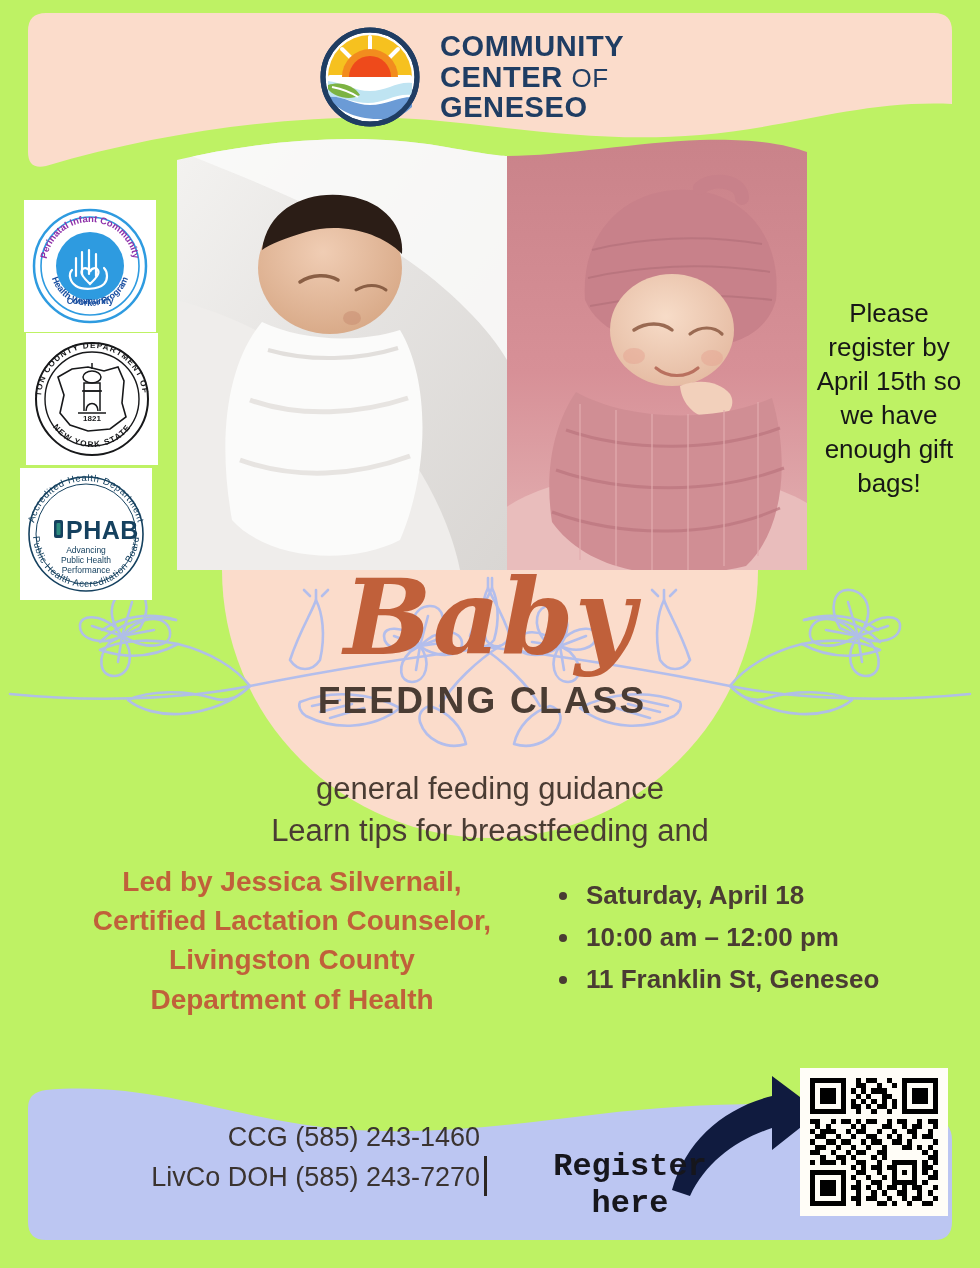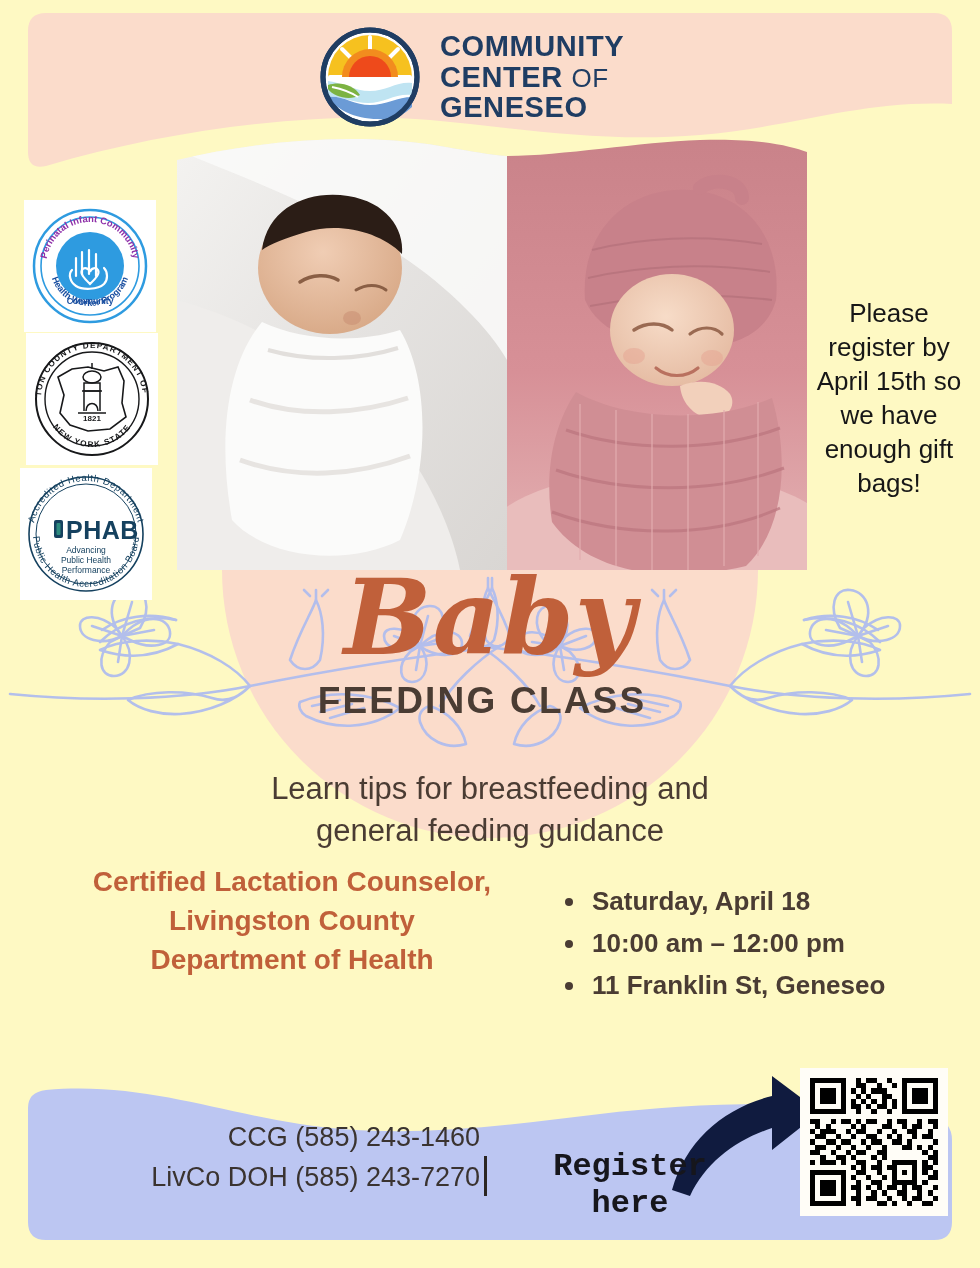--- a/index.html
+++ b/index.html
@@ -10,7 +10,7 @@
     overflow:hidden;
     position:relative;
   }
-  .page{position:absolute;inset:0;width:980px;height:1268px;overflow:hidden;background:#fef9c3;}
+  .page{position:absolute;inset:0;width:980px;height:1268px;overflow:hidden;background:#bef264;}
 
   
   .bg-svg{position:absolute;left:0;top:0;width:980px;height:1268px;}

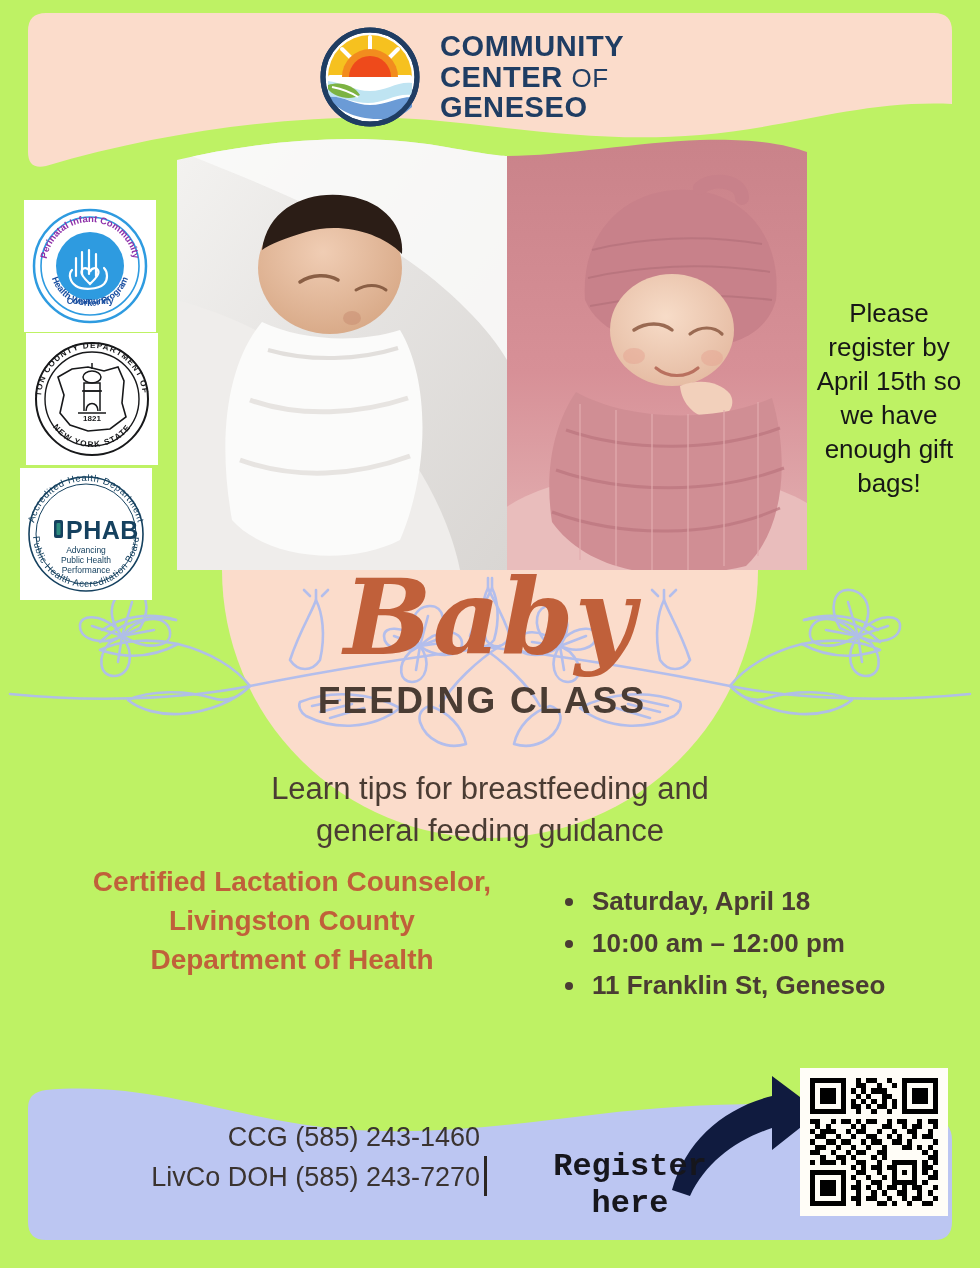--- a/index.html
+++ b/index.html
@@ -406,8 +406,8 @@
   <div class="title-sub">FEEDING  CLASS</div>
 
   <div class="lead">
+    <div>general feeding guidance</div>
     <div>Learn tips for breastfeeding and</div>
-    <div>general feeding guidance</div>
   </div>
 
   <div class="cols">

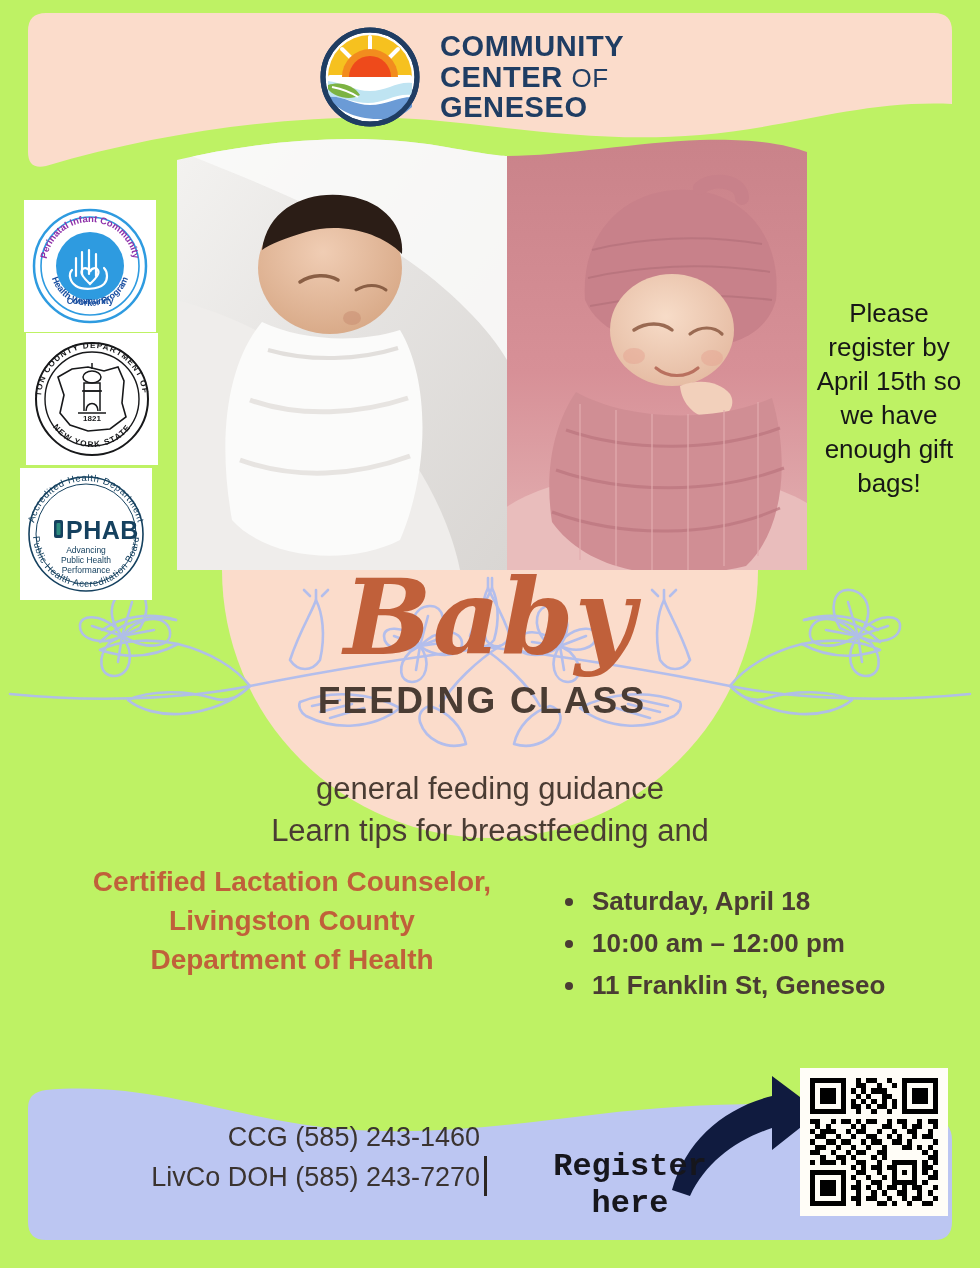--- a/index.html
+++ b/index.html
@@ -412,6 +412,7 @@
 
   <div class="cols">
     <div class="col-left">
+      <div>Led by Jessica Silvernail,</div>
       <div>Certified Lactation Counselor,</div>
       <div>Livingston County</div>
       <div>Department of Health</div>

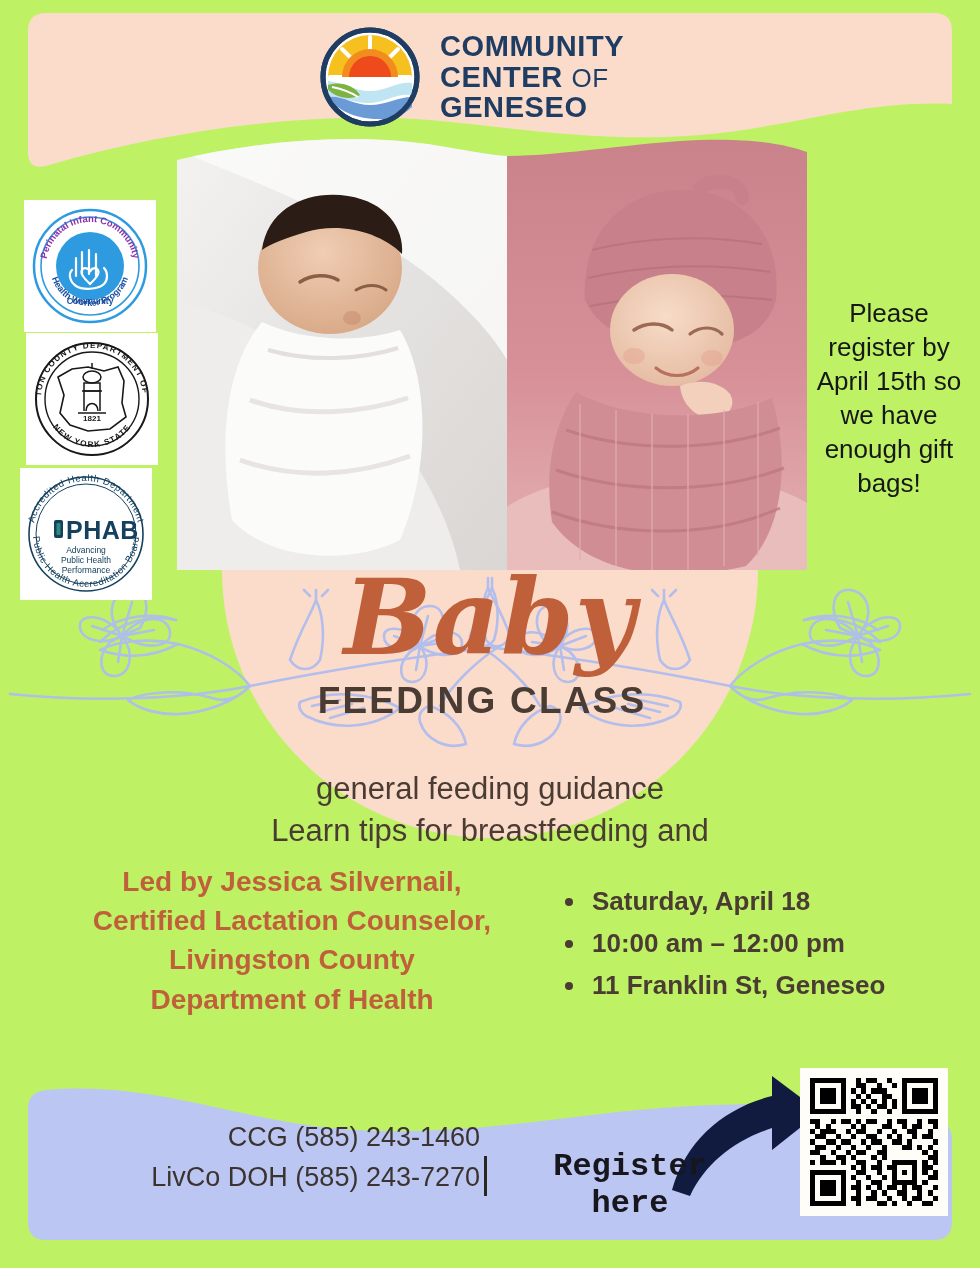--- a/index.html
+++ b/index.html
@@ -76,7 +76,7 @@
     color:#4A3C33;font-size:26px;font-weight:bold;line-height:1.62;
     font-family:"Liberation Sans", sans-serif;
   }
-  .col-right ul{margin:14px;padding-left:26px;}
+  .col-right ul{margin:8px;padding-left:26px;}
   .col-right li{margin:0;padding-left:4px;}
 
   .tagline{

